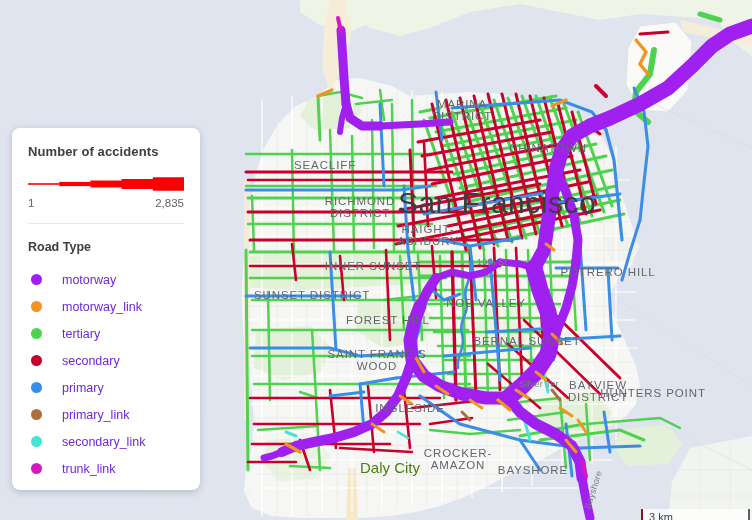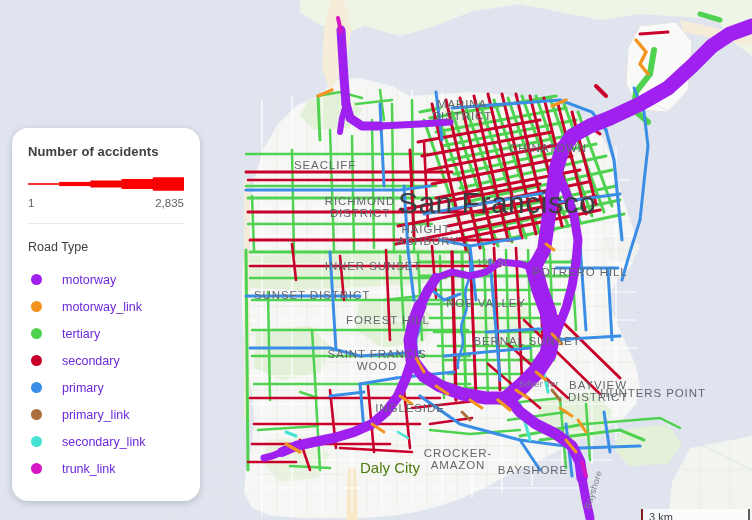--- a/index.html
+++ b/index.html
@@ -66,9 +66,9 @@
     top: 128px;
     width: 188px;
     background: #ffffff;
-    border-radius: 16px;
+    border-radius: 8px;
     box-shadow: 0 2px 7px rgba(40,50,70,0.22);
-    padding: 16px 16px 19px 16px;
+    padding: 16px 16px 8px 16px;
     box-sizing: border-box;
   }
   .legend-title {

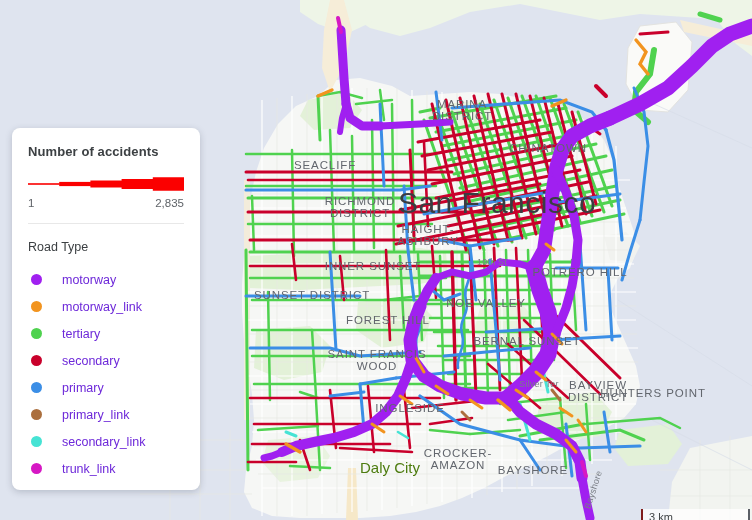--- a/index.html
+++ b/index.html
@@ -98,7 +98,7 @@
   }
   .legend-title2 {
     font-size: 12.5px;
-    font-weight: normal;
+    font-weight: bold;
     color: #3c4043;
     margin: 0 0 12px 0;
   }

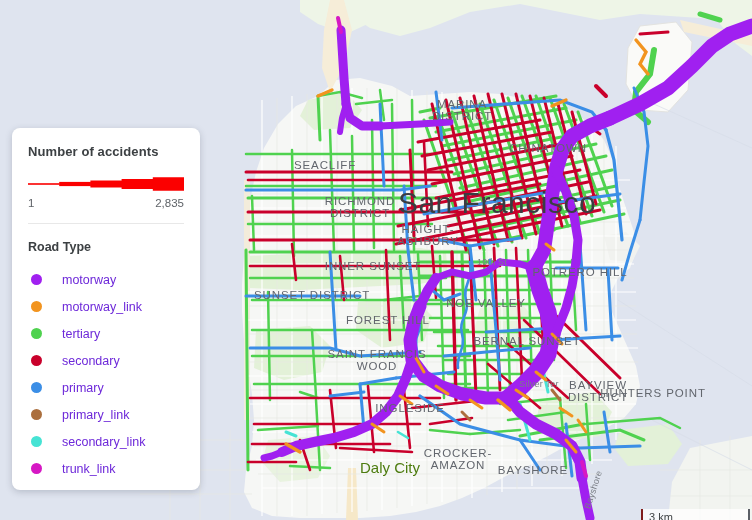--- a/index.html
+++ b/index.html
@@ -532,7 +532,7 @@
         <div class="map-label lbl-hood" style="left: 377px; top: 360px;">SAINT FRANCIS
 WOOD</div>
         <div class="map-label lbl-hood" style="left: 486px; top: 303px;">NOE VALLEY</div>
-        <div class="map-label lbl-hood" style="left: 580px; top: 272px;">POTRERO HILL</div>
+        <div class="map-label lbl-hood" style="left: 608px; top: 272px;">POTRERO HILL</div>
         <div class="map-label lbl-hood" style="left: 527px; top: 341px;">BERNAL SUNSET</div>
         <div class="map-label lbl-hood" style="left: 598px; top: 363px; margin-top: 28px;">BAYVIEW
 DISTRICT</div>

